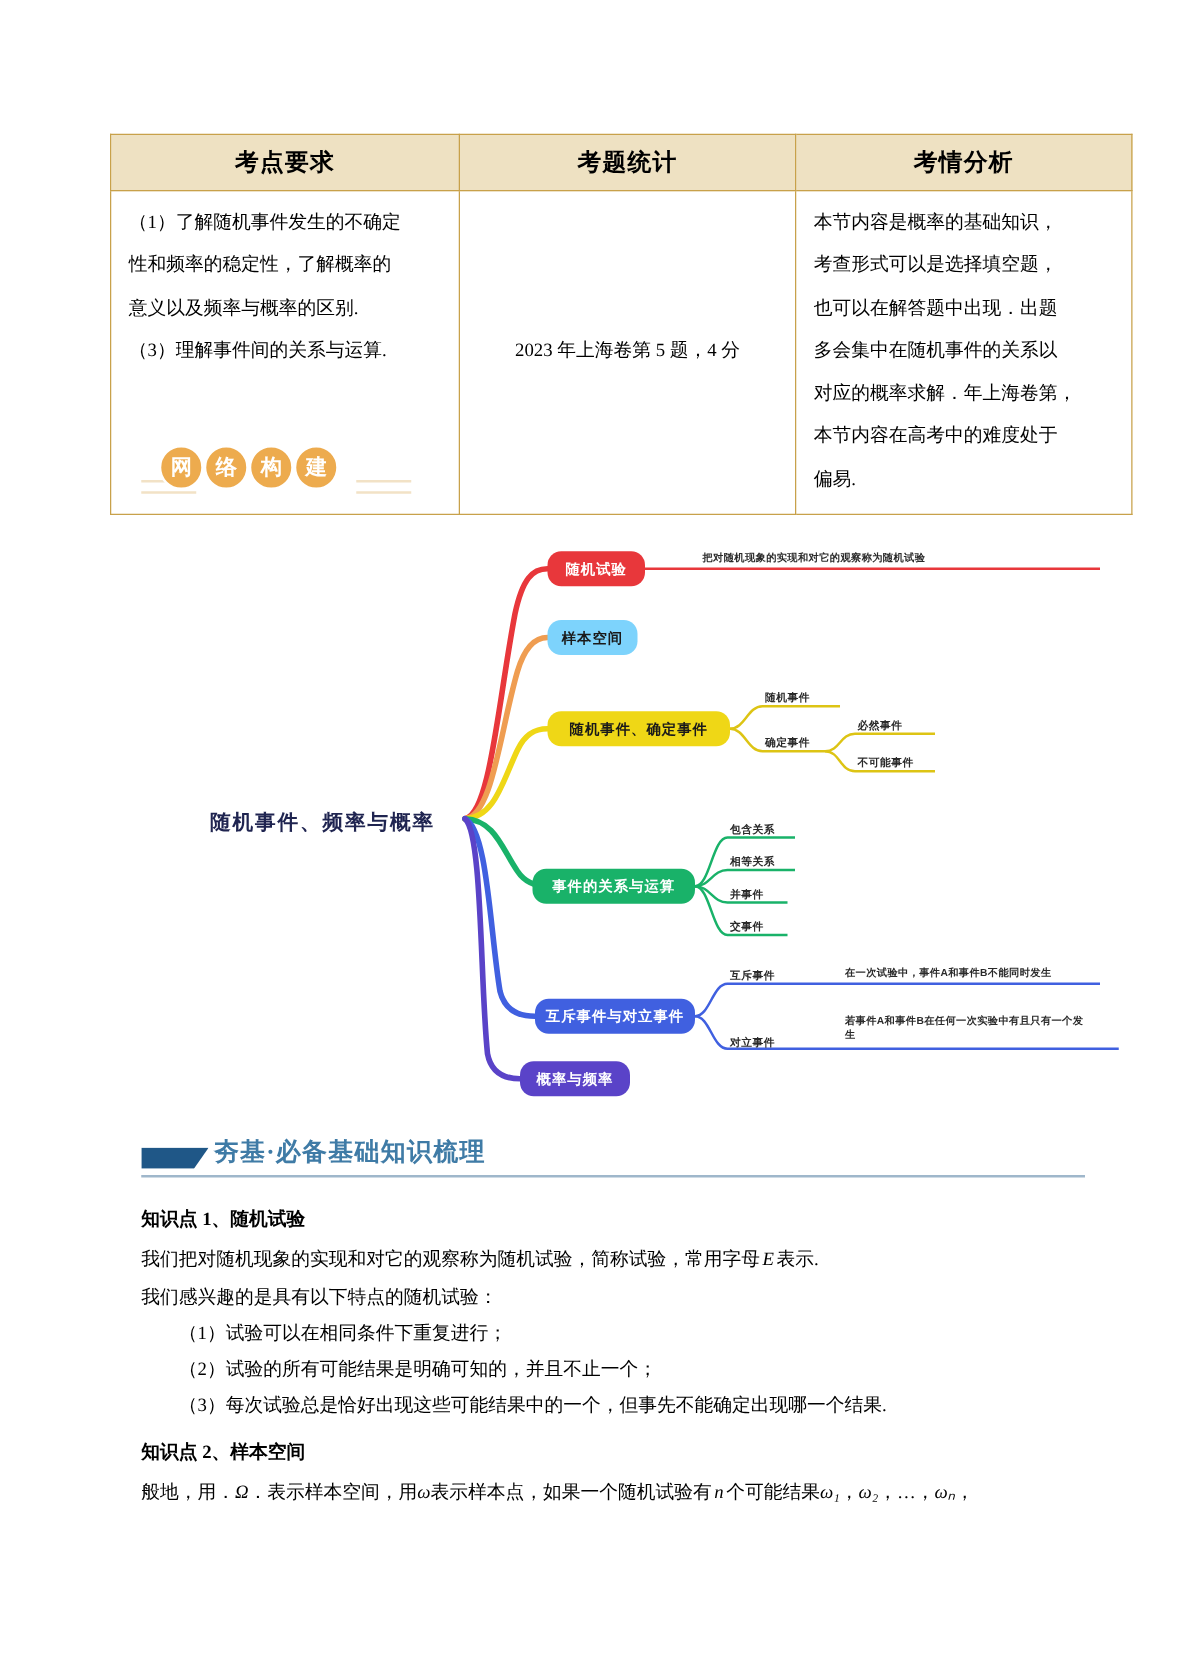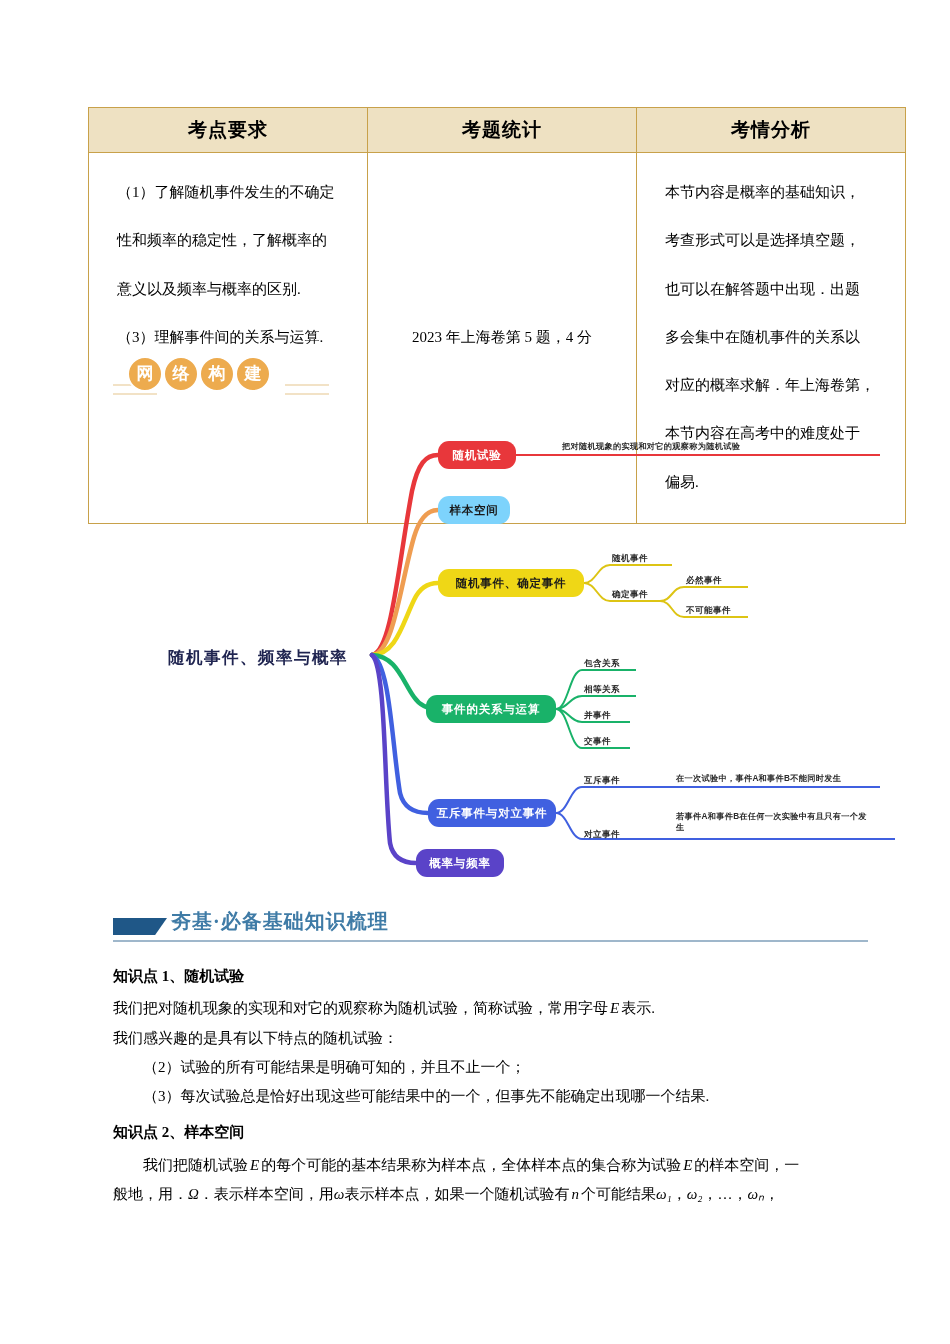--- a/index.html
+++ b/index.html
@@ -51,7 +51,7 @@
     vertical-align: middle !important;
     font-size: 14.5px;
   }
-  .cell-req p, .cell-ana p { margin: 18px; }
+  .cell-req p, .cell-ana p { margin: 4px; }
   .cell-req p.indent { text-indent: 0; }
 
   

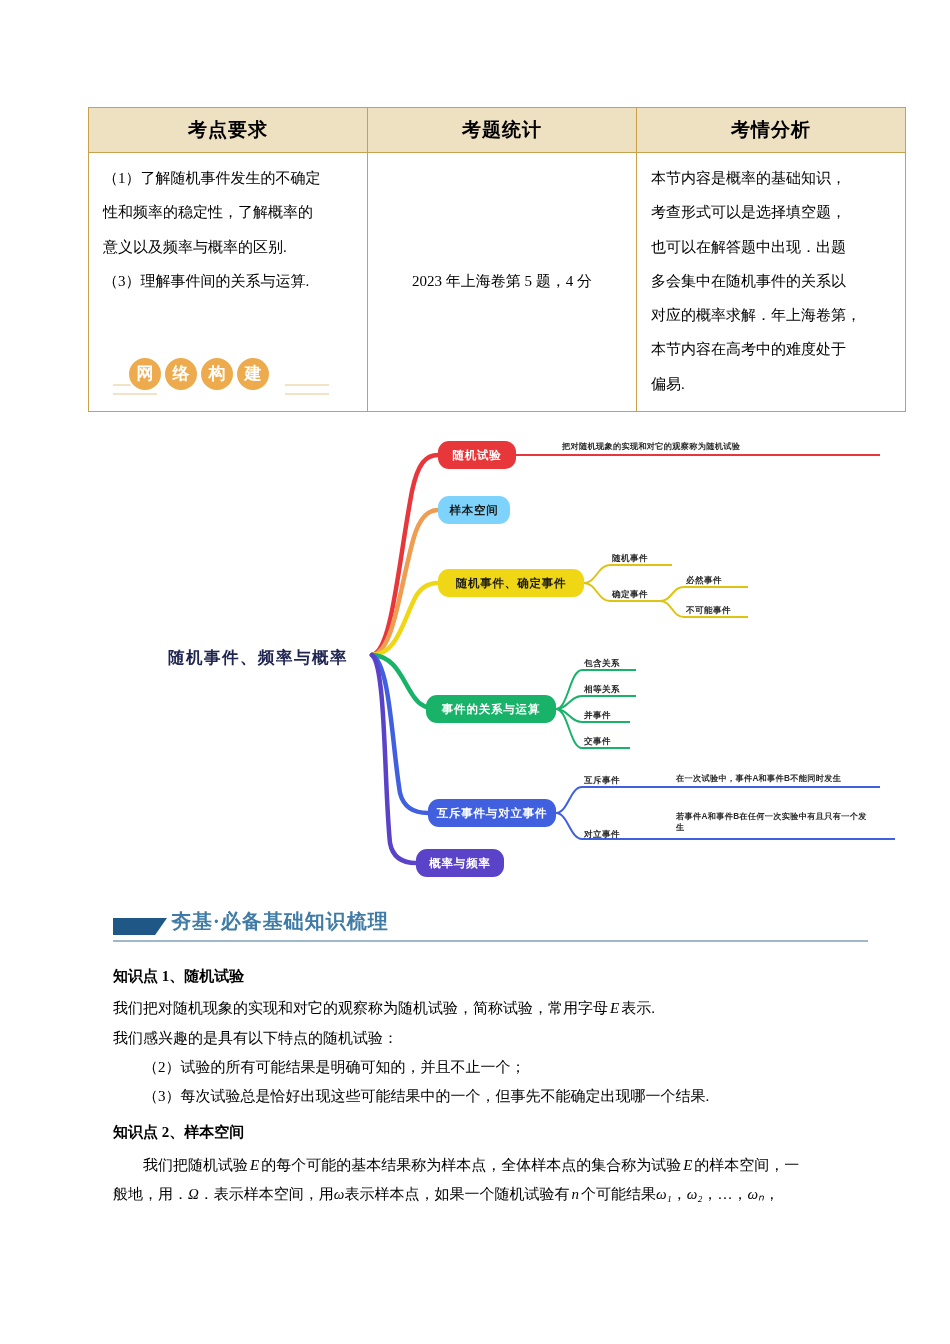--- a/index.html
+++ b/index.html
@@ -322,6 +322,7 @@
     <span>我们把对随机现象的实现和对它的观察称为随机试验，简称试验，常用字母</span><span class="mi">E</span><span>表示.</span>
   </p>
   <p class="para">我们感兴趣的是具有以下特点的随机试验：</p>
+  <p class="para ind">（1）试验可以在相同条件下重复进行；</p>
   <p class="para ind">（2）试验的所有可能结果是明确可知的，并且不止一个；</p>
   <p class="para ind">（3）每次试验总是恰好出现这些可能结果中的一个，但事先不能确定出现哪一个结果.</p>
 

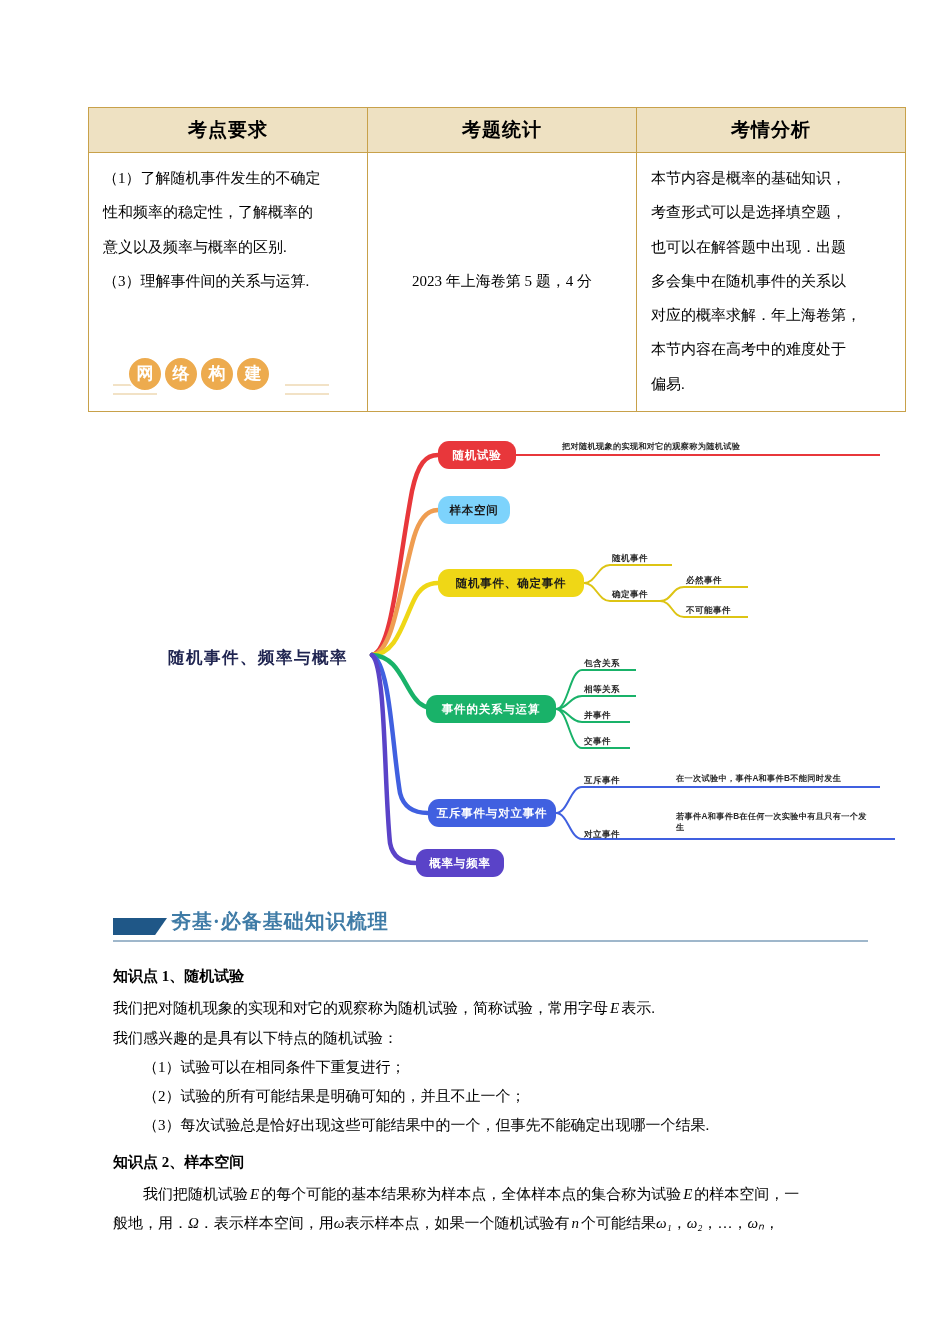--- a/index.html
+++ b/index.html
@@ -328,9 +328,6 @@
 
   <div class="kp-title">知识点 2、样本空间</div>
 
-  <p class="para ind">
-    <span>我们把随机试验</span><span class="mi">E</span><span>的每个可能的基本结果称为样本点，全体样本点的集合称为试验</span><span class="mi">E</span><span>的样本空间，一</span>
-  </p>
   <p class="para">
     <span>般地，用．</span><span class="om">Ω</span><span>．表示样本空间，用</span><span class="om">ω</span><span>表示样本点，如果一个随机试验有</span><span class="mi">n</span><span>个可能结果</span><span class="om">ω₁</span><span>，</span><span class="om">ω₂</span><span>，</span><span>…，</span><span class="om">ωₙ</span><span>，</span>
   </p>

